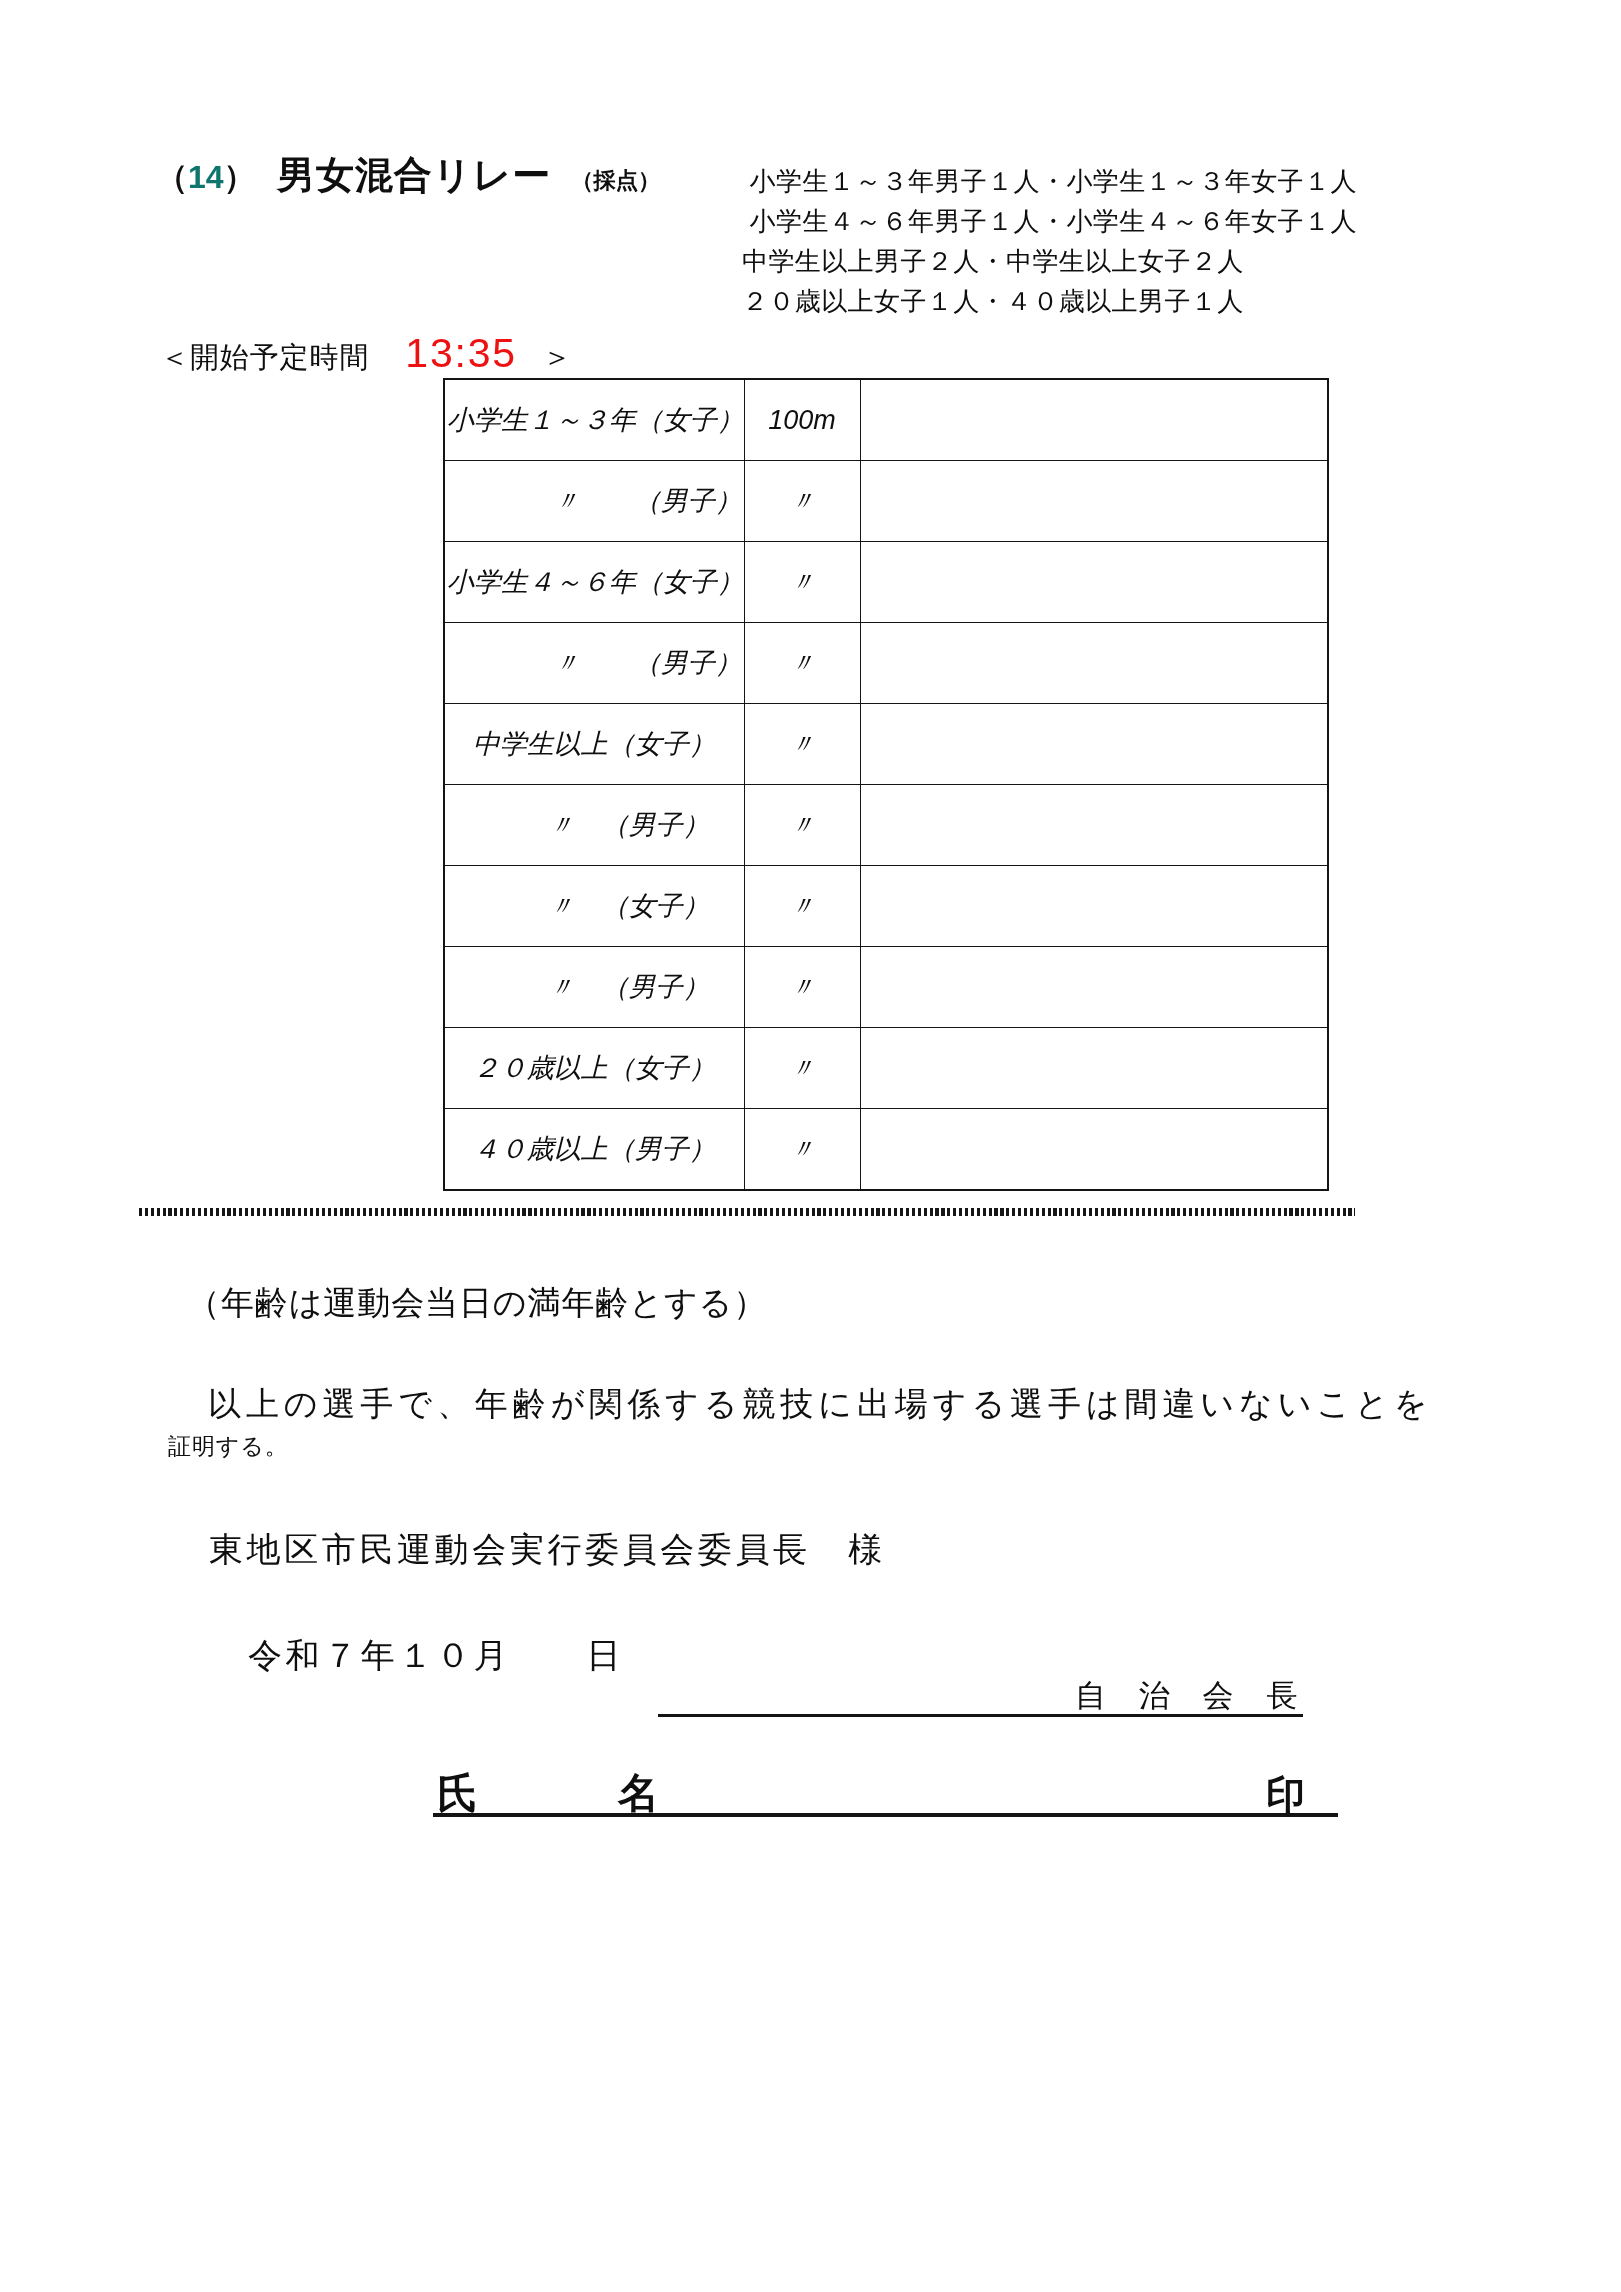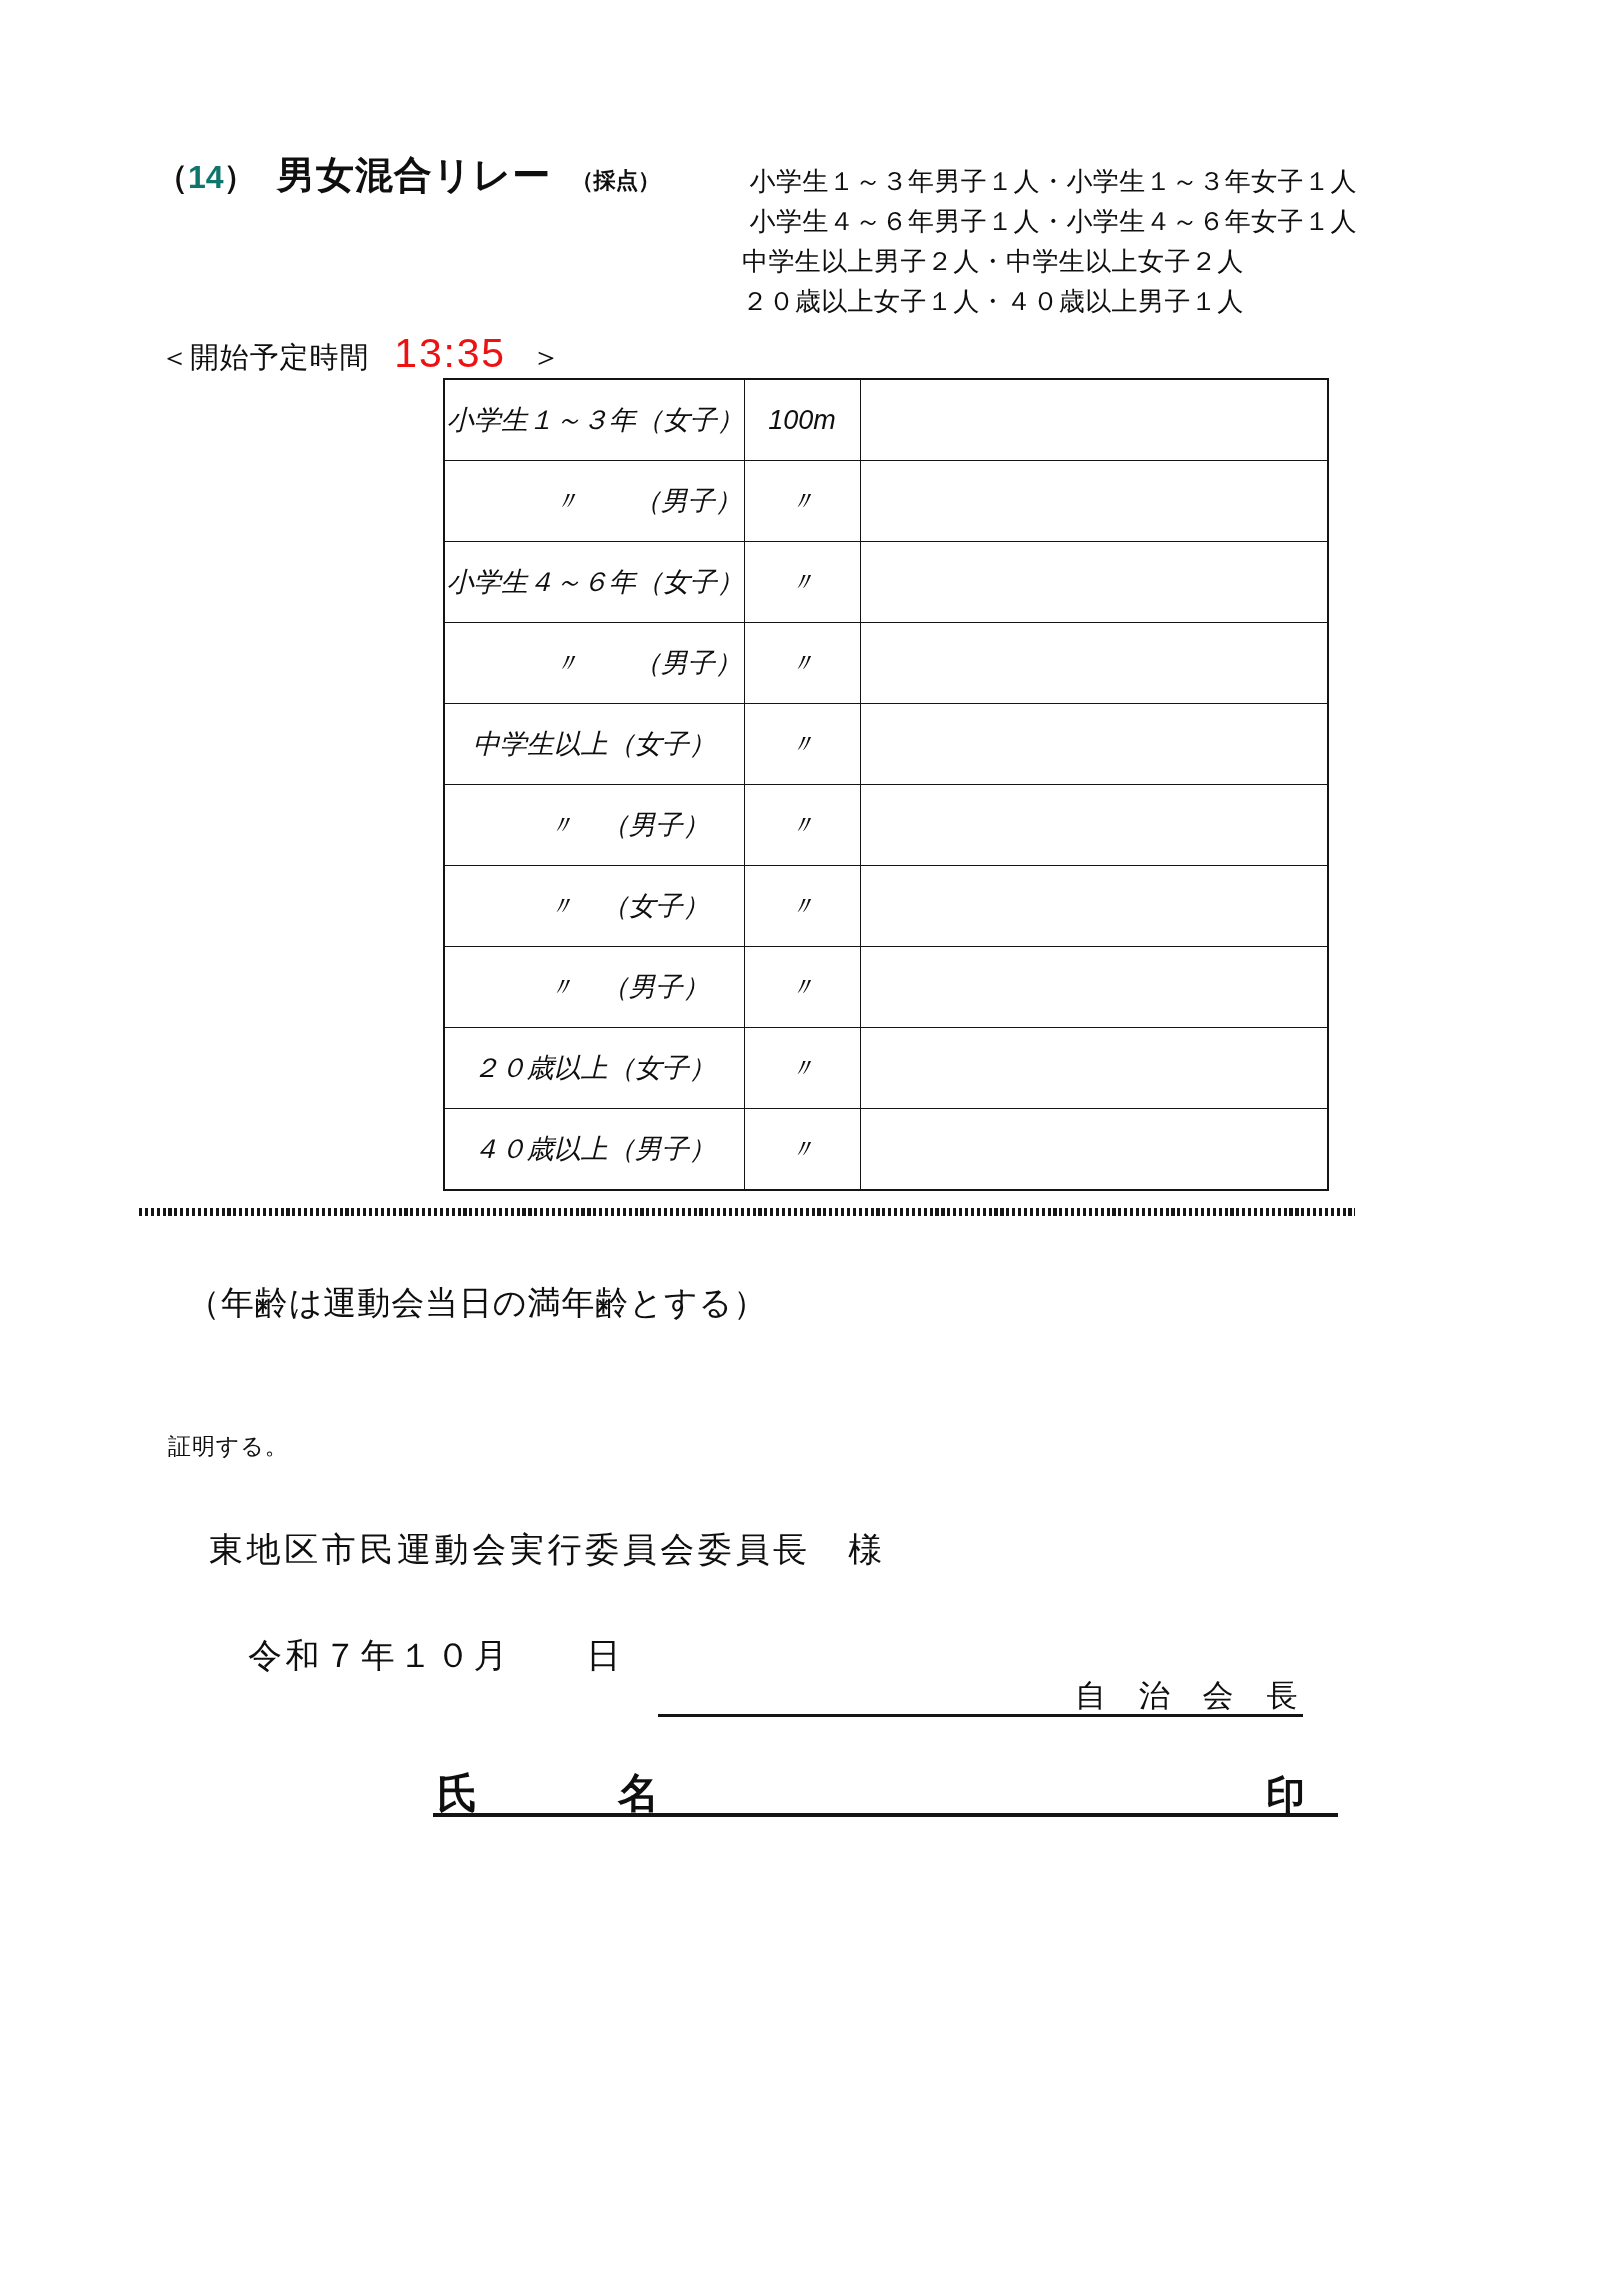--- a/index.html
+++ b/index.html
@@ -24,7 +24,7 @@
   
   .sched-row{left:160px;top:330px;display:flex;align-items:baseline;}
   .s-label{font-size:29px;letter-spacing:0.9px;}
-  .s-time{font-size:41px;margin-left:25px;letter-spacing:1.8px;}
+  .s-time{font-size:41px;margin-left:36px;letter-spacing:1.8px;}
   .s-close{font-size:30px;margin-left:25px;}
 
   

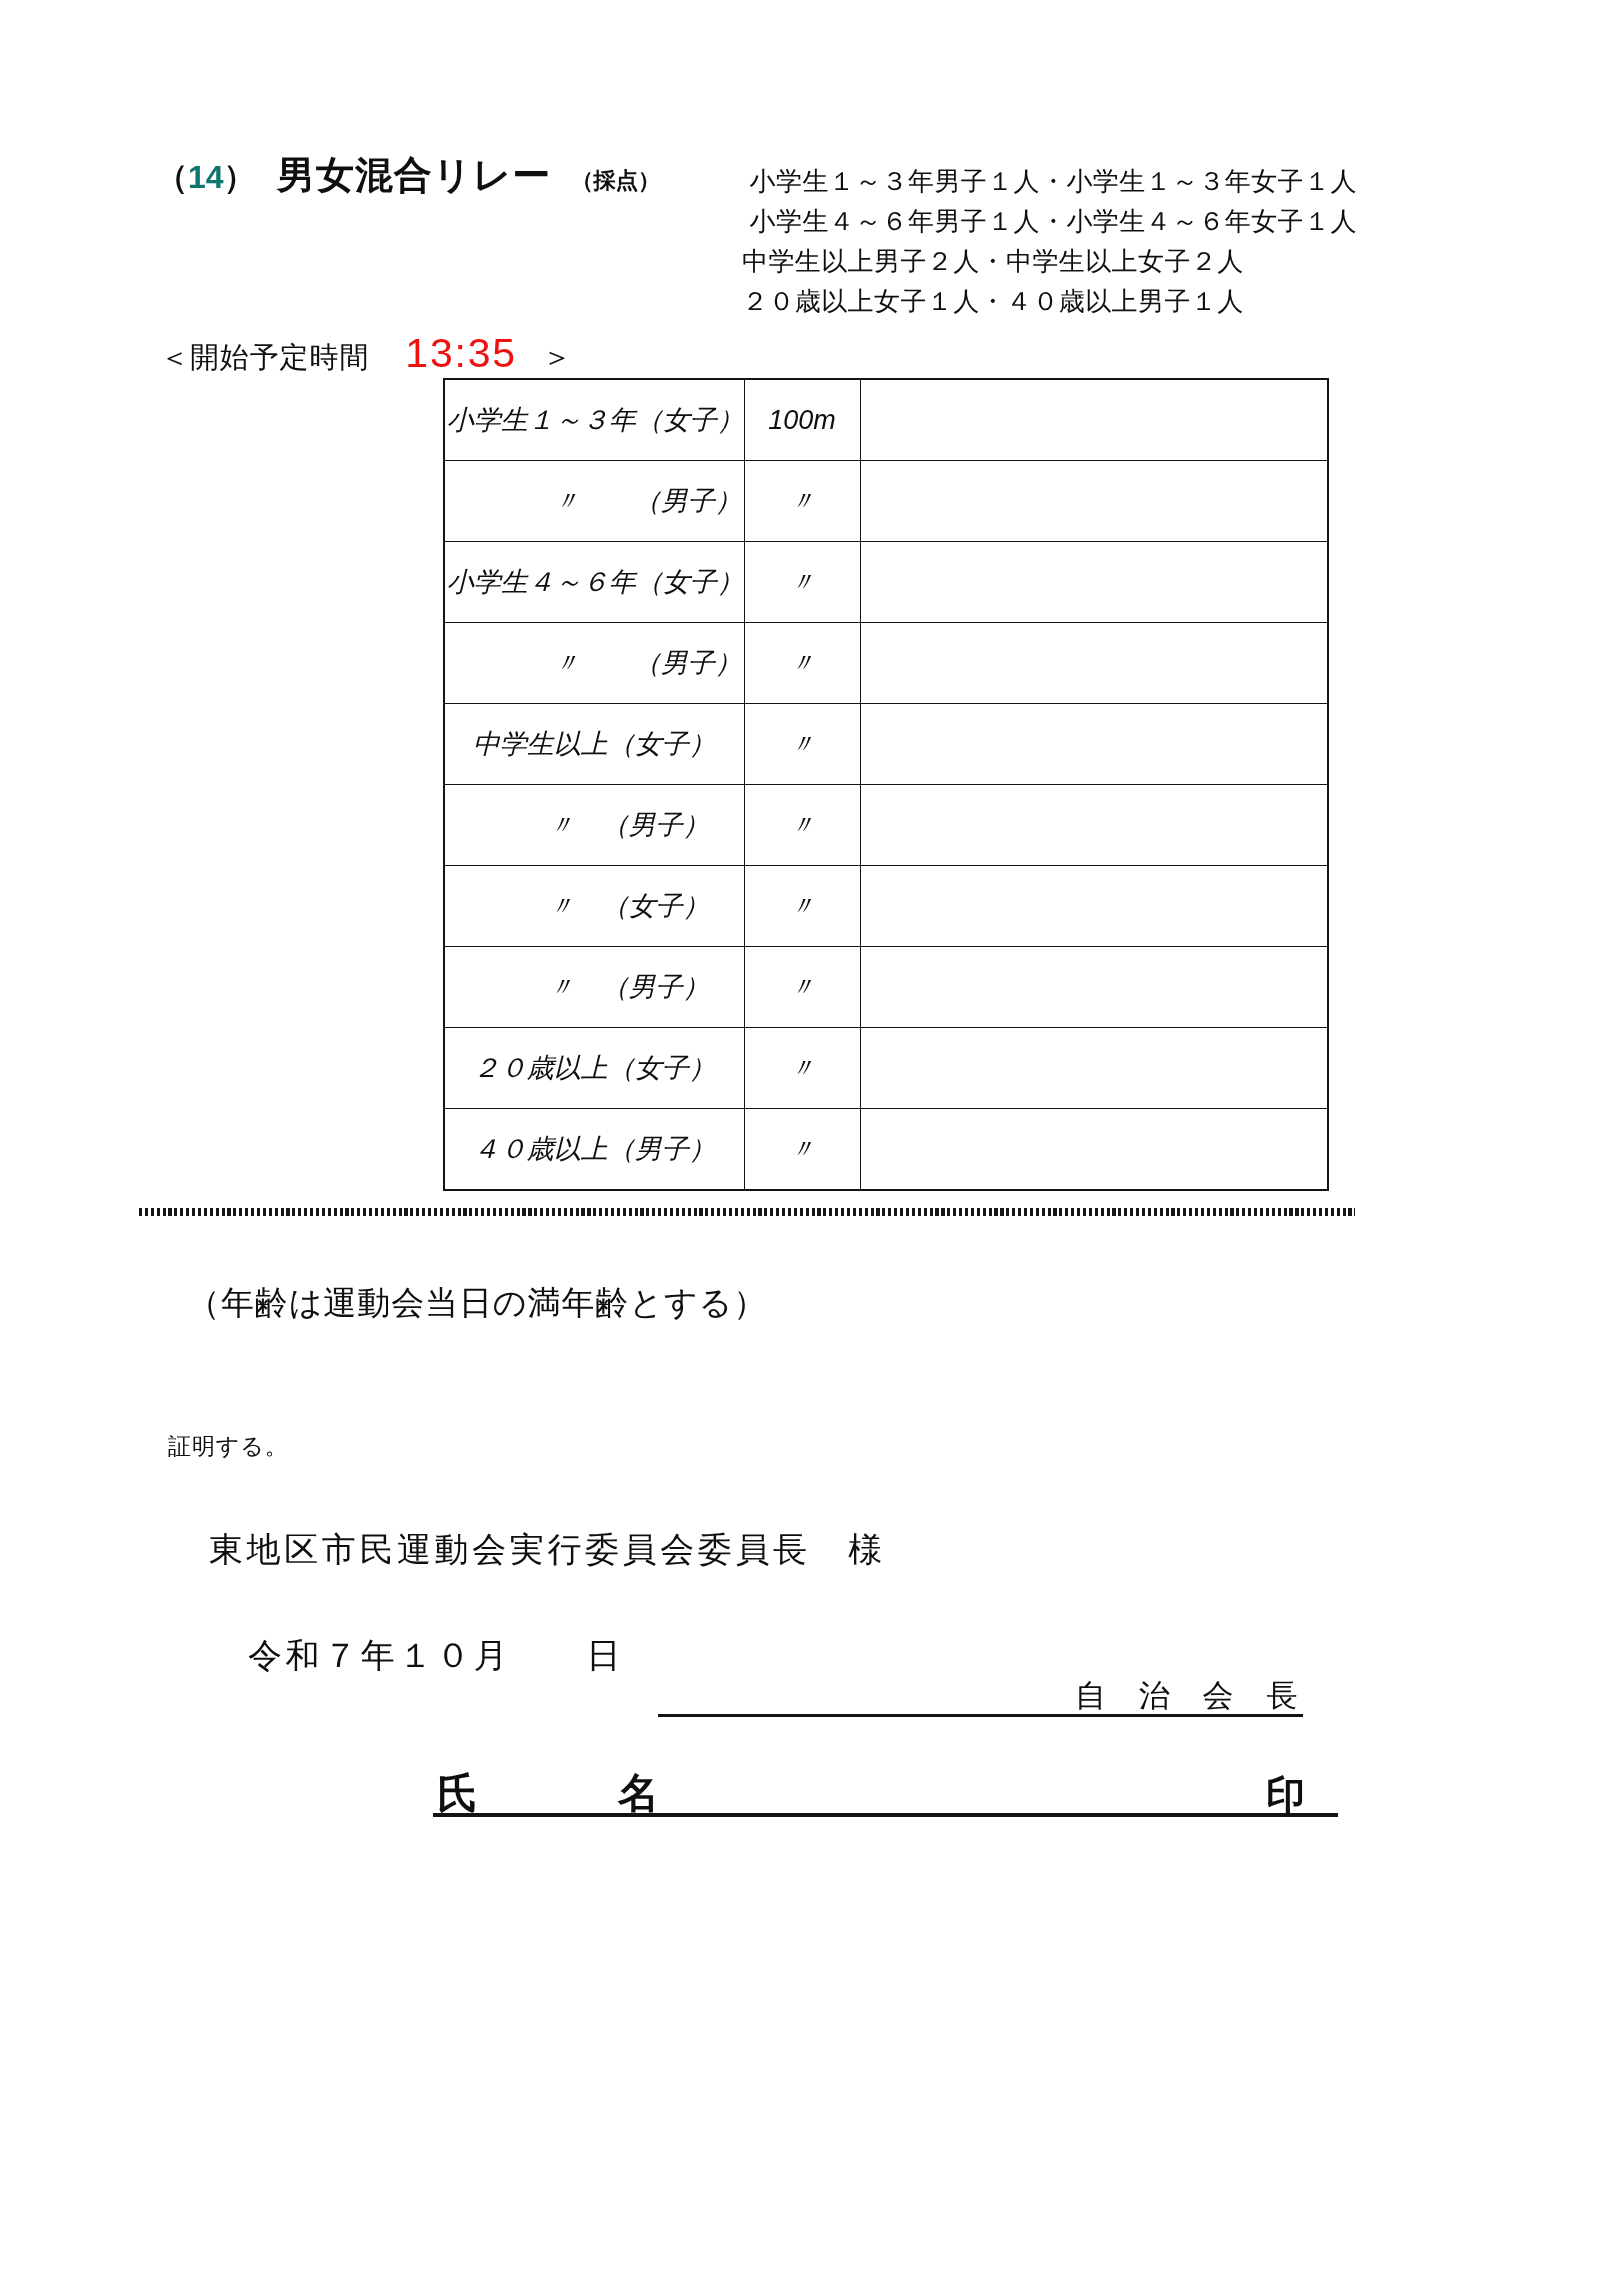--- a/index.html
+++ b/index.html
@@ -142,6 +142,7 @@
   <div class="abs dotted"></div>
 
   <div class="abs age-note">（年齢は運動会当日の満年齢とする）</div>
+  <div class="abs certify-1">以上の選手で、年齢が関係する競技に出場する選手は間違いないことを</div>
   <div class="abs certify-2">証明する。</div>
   <div class="abs addressee">東地区市民運動会実行委員会委員長　様</div>
   <div class="abs date-line">令和７年１０月　　日</div>

